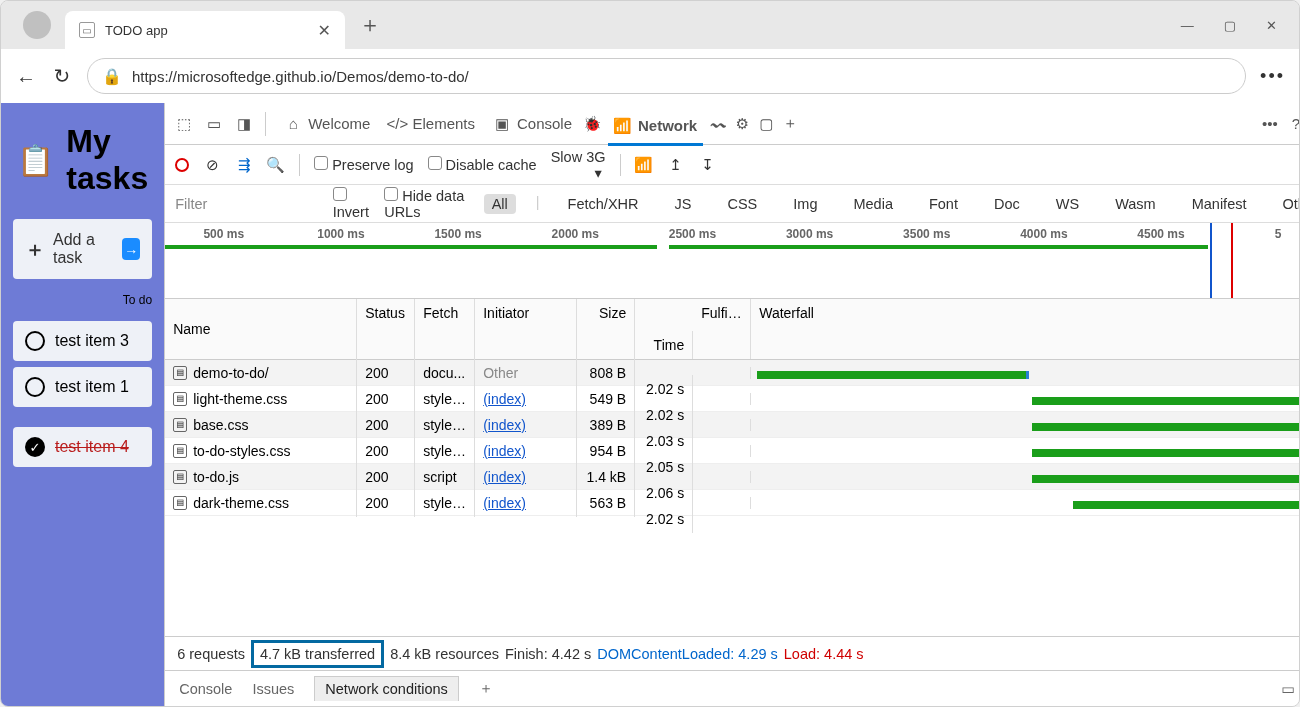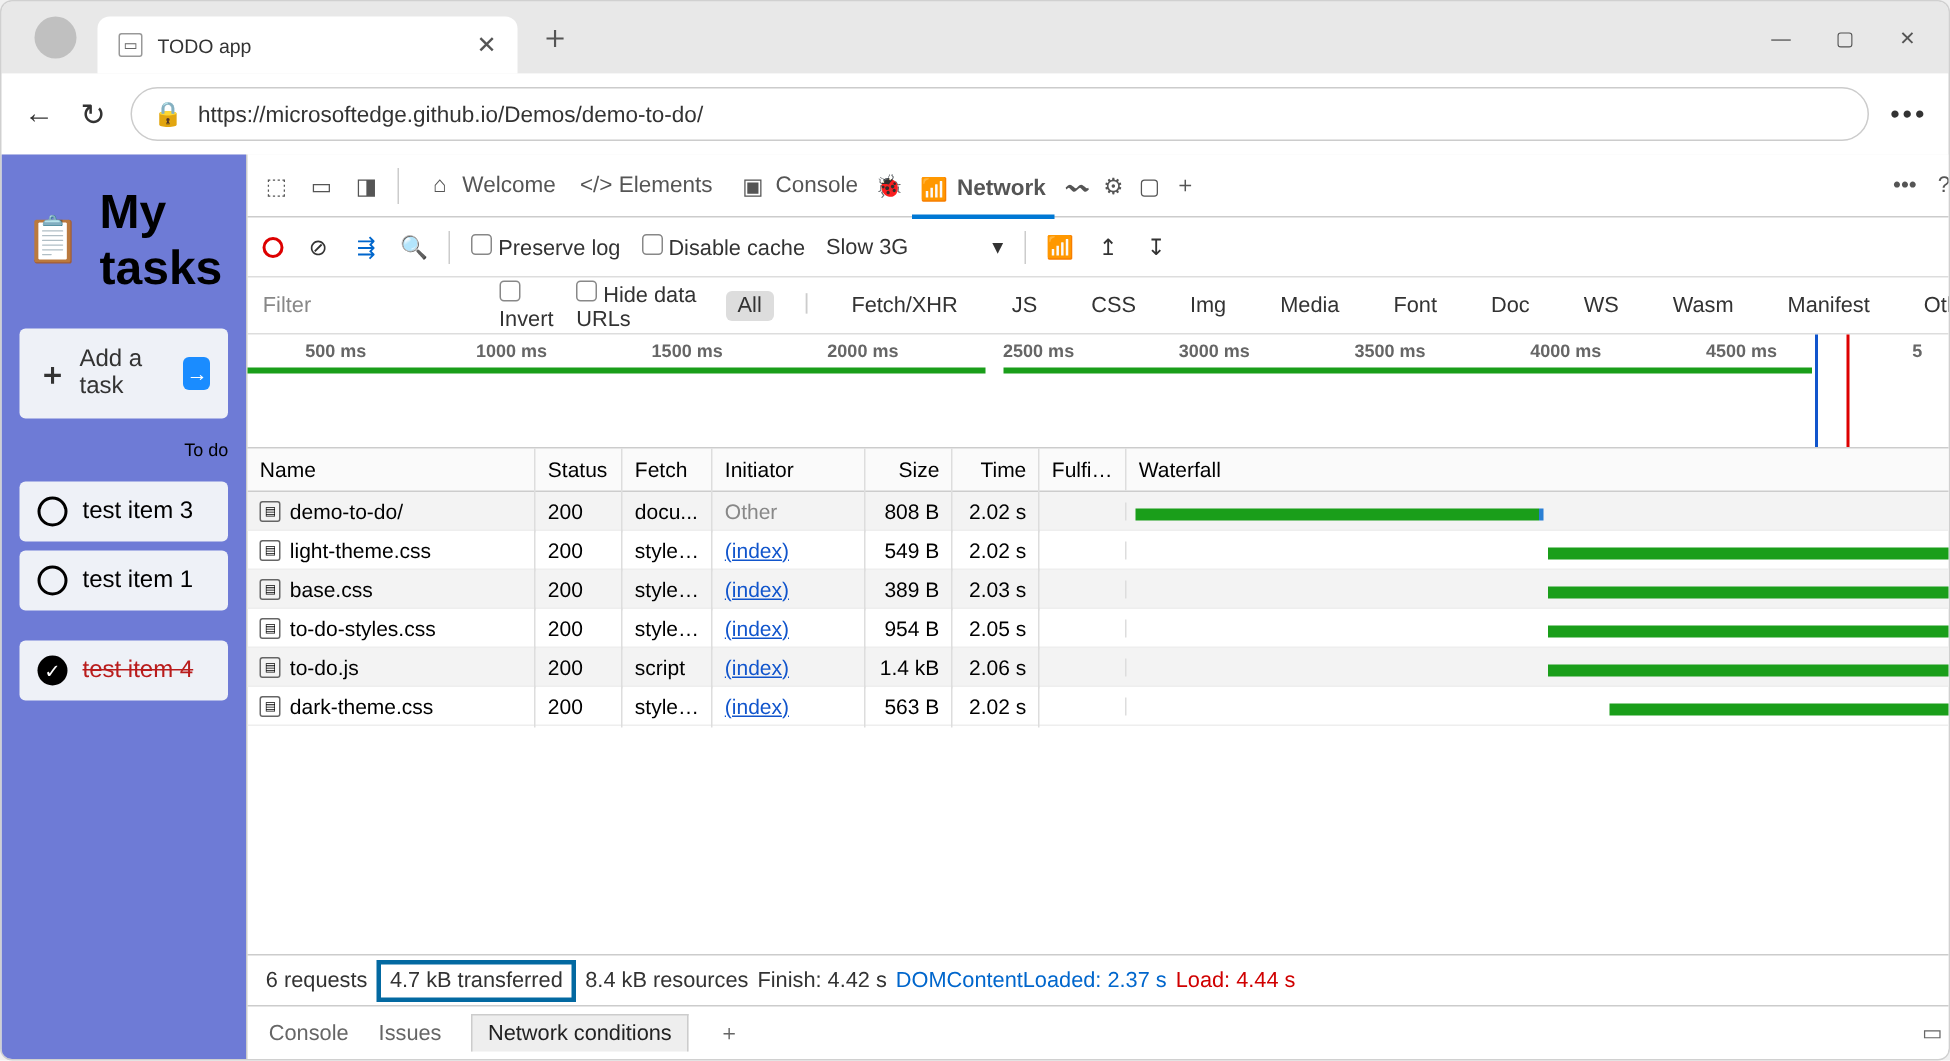--- a/index.html
+++ b/index.html
@@ -46,7 +46,7 @@
 .dt-toolbar { height: 40px; border-bottom: 1px solid #ddd; display: flex; align-items: center; padding: 0 10px; gap: 14px; font-size: 14.5px; color: #333; }
 .rec { width: 14px; height: 14px; border: 2px solid #d00; border-radius: 50%; }
 .cb { width: 14px; height: 14px; border: 1.5px solid #888; border-radius: 3px; display: inline-block; margin-right: 4px; }
-.throttle { display: flex; align-items: center; gap: 16px; }
+.throttle { display: flex; align-items: center; gap: 0; flex-direction: column; }
 .tb-sep { width: 1px; height: 22px; background: #ccc; }
 
 .dt-filter { height: 38px; border-bottom: 1px solid #ddd; display: flex; align-items: center; padding: 0 10px; gap: 12px; font-size: 14.5px; color: #333; }

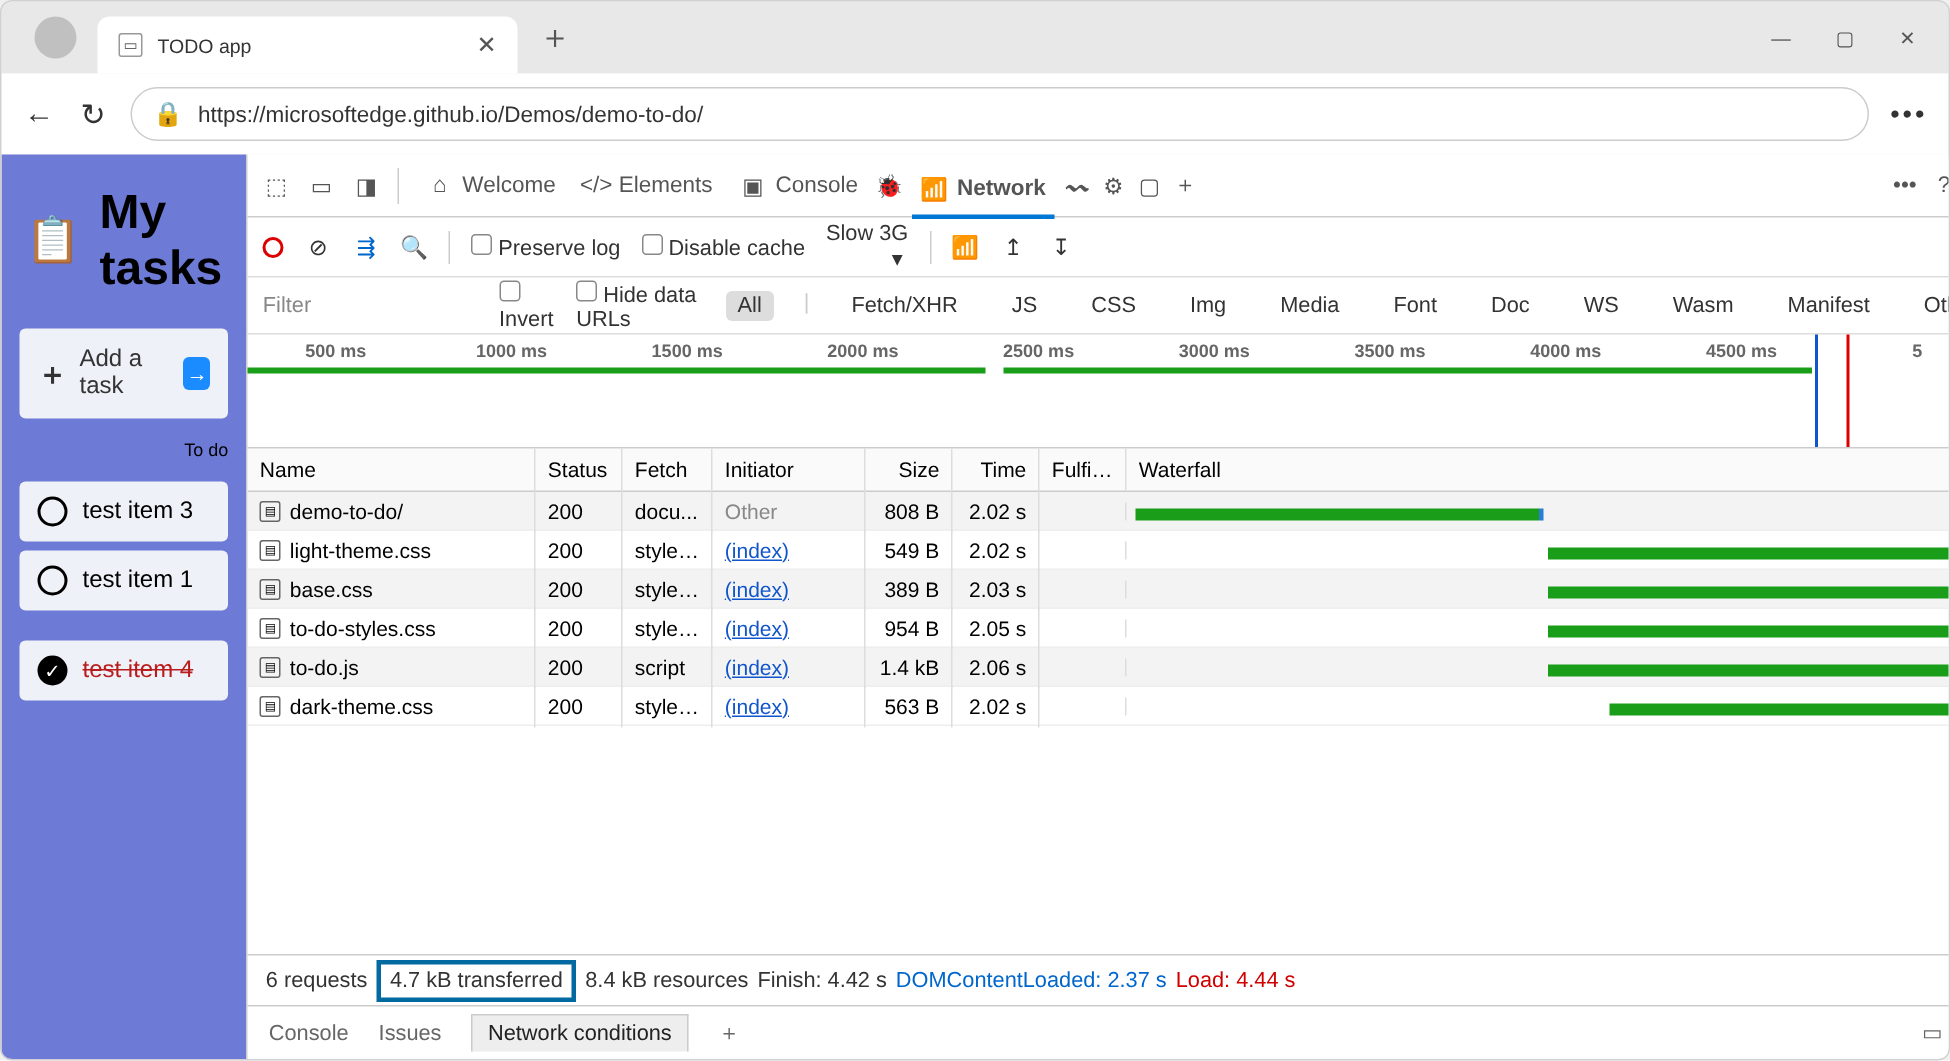--- a/index.html
+++ b/index.html
@@ -71,7 +71,7 @@
 .col-type { width: 60px; }
 .col-init { width: 102px; }
 .col-size { width: 58px; text-align: right; }
-.col-time { width: 58px; text-align: right; }
+.col-time { width: 58px; text-align: right; margin-top: 32px; }
 .col-fulfill { width: 58px; }
 .col-wf { flex: 1; position: relative; }
 .grid-row { display: flex; font-size: 14px; border-bottom: 1px solid #eee; height: 26px; align-items: center; }

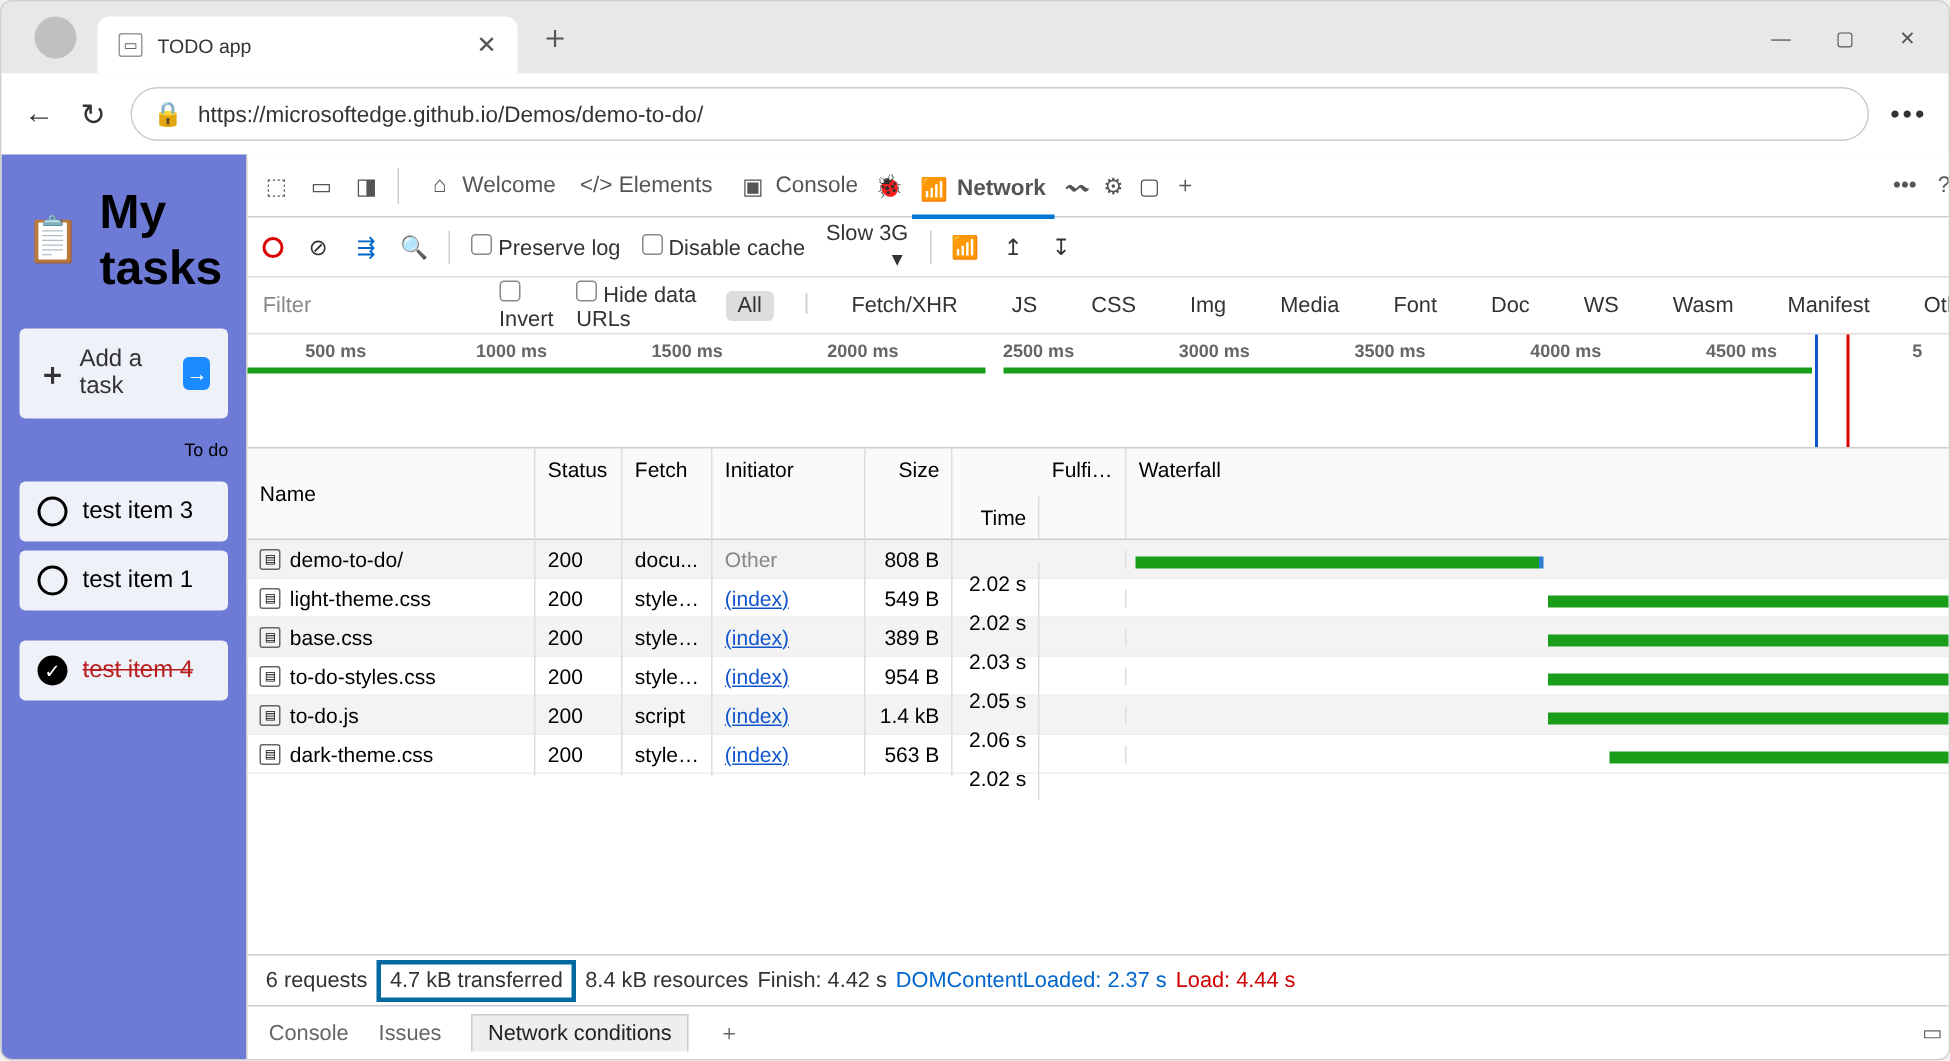--- a/index.html
+++ b/index.html
@@ -363,7 +363,7 @@
       <span class="hl">4.7 kB transferred</span>
       <span>8.4 kB resources</span>
       <span>Finish: 4.42 s</span>
-      <span class="blue">DOMContentLoaded: 2.37 s</span>
+      <span class="blue">DOMContentLoaded: 4.29 s</span>
       <span class="red">Load: 4.44 s</span>
     </div>
 

